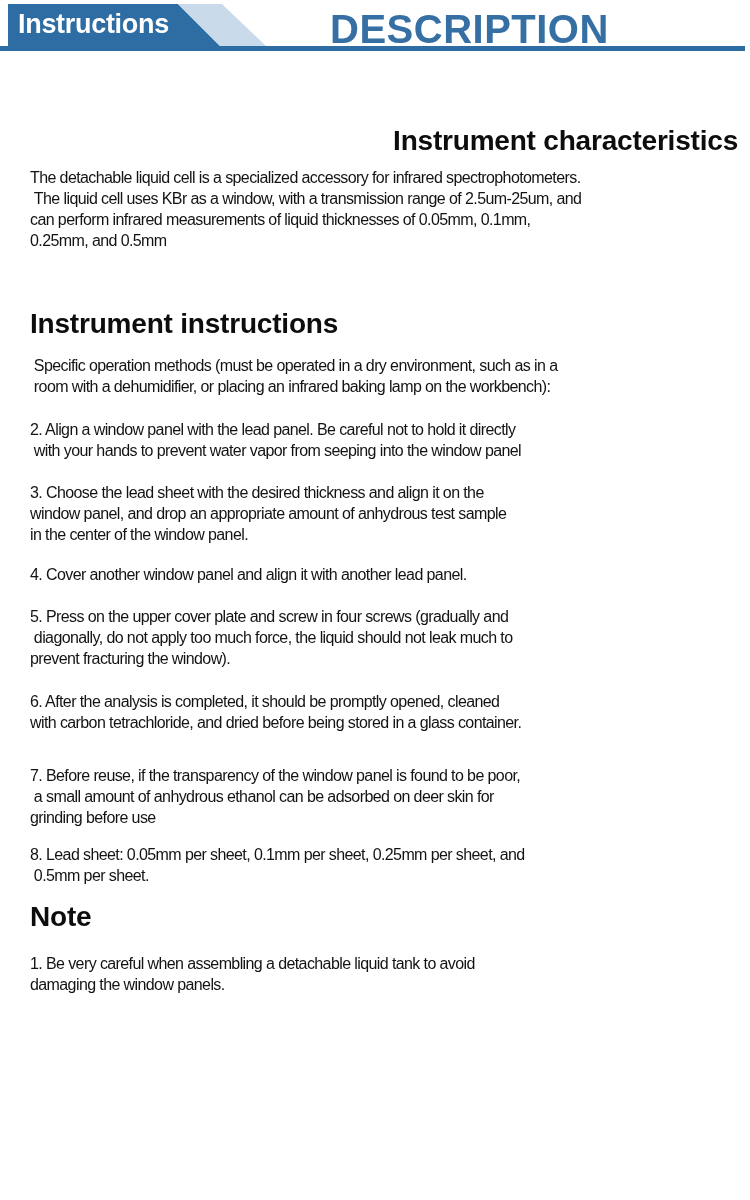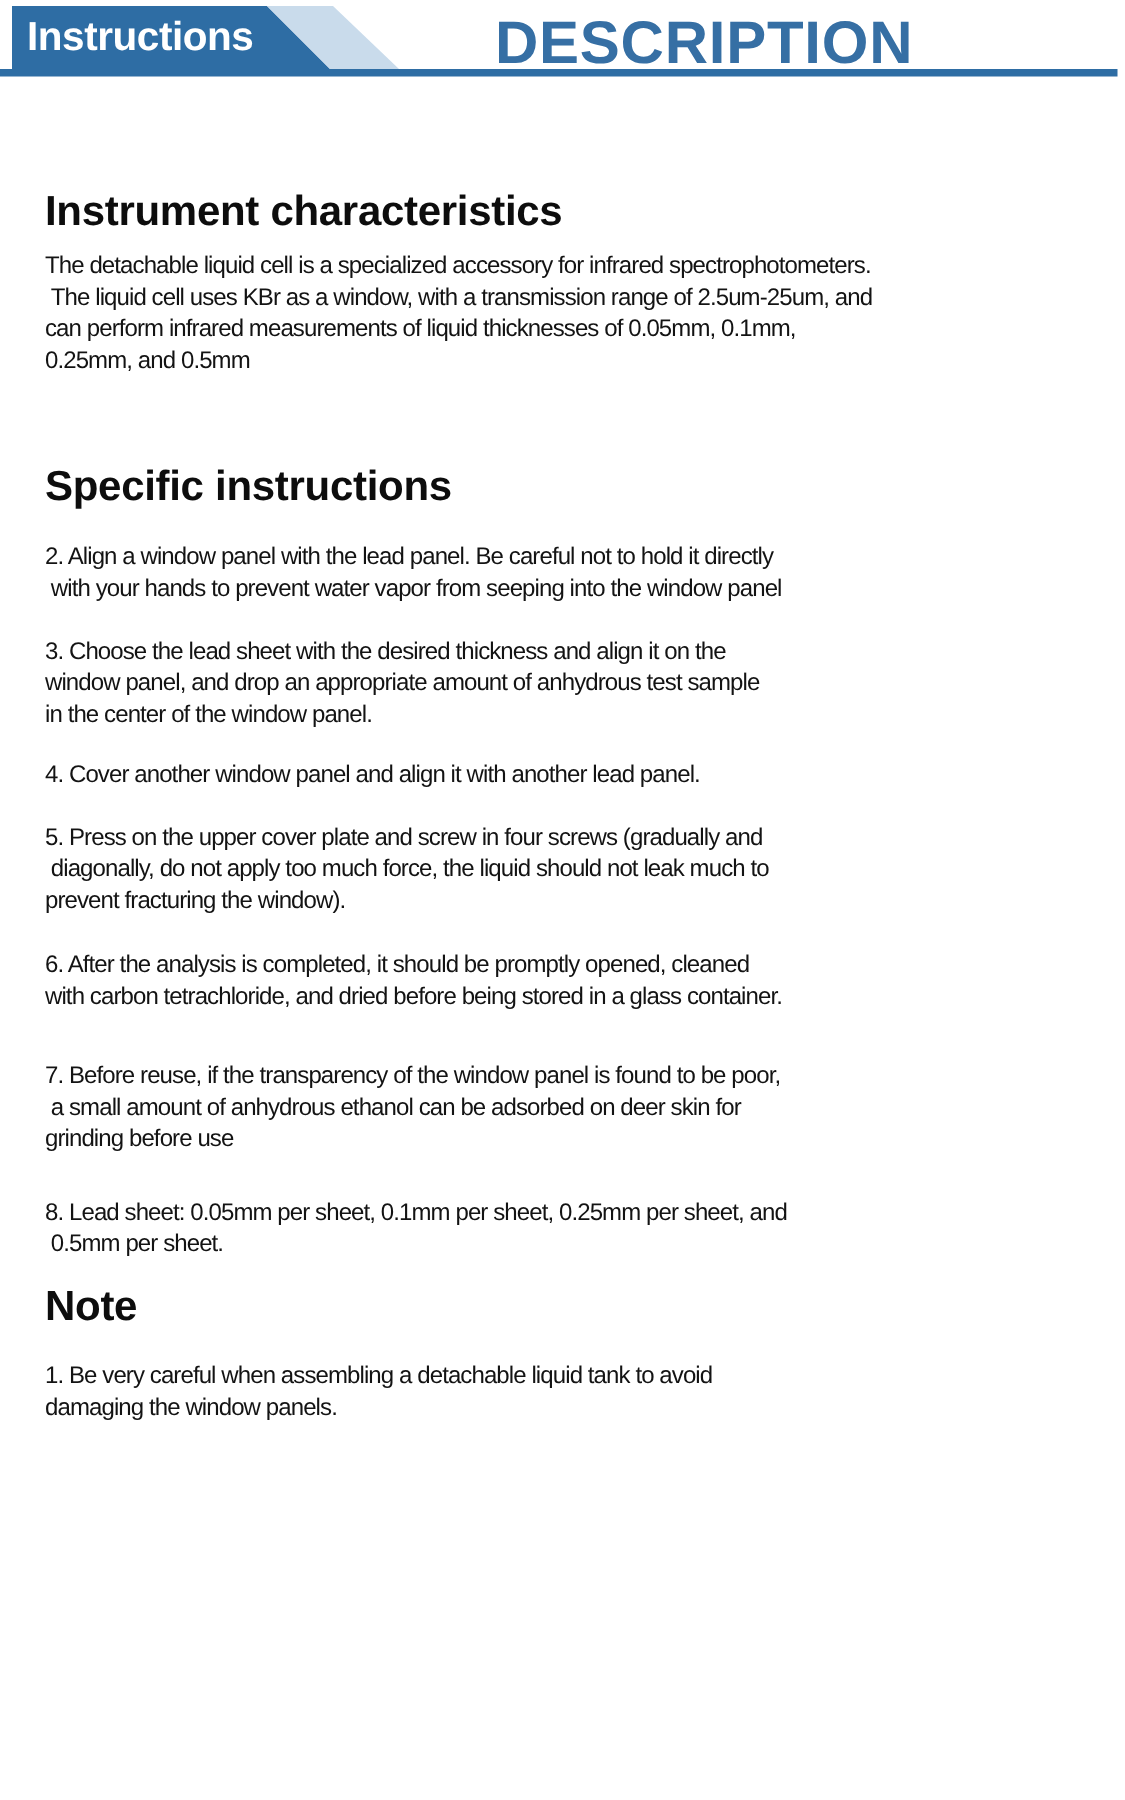--- a/index.html
+++ b/index.html
@@ -69,7 +69,7 @@
     letter-spacing: -0.2px;
     line-height: 1.05;
   }
-  .h-instrument { margin-top: 70px; }
+  .h-instrument { margin-top: 70px; text-align: right; }
   .h-operating  { margin-top: 58px; }
   .h-note       { margin-top: 16px; }
 

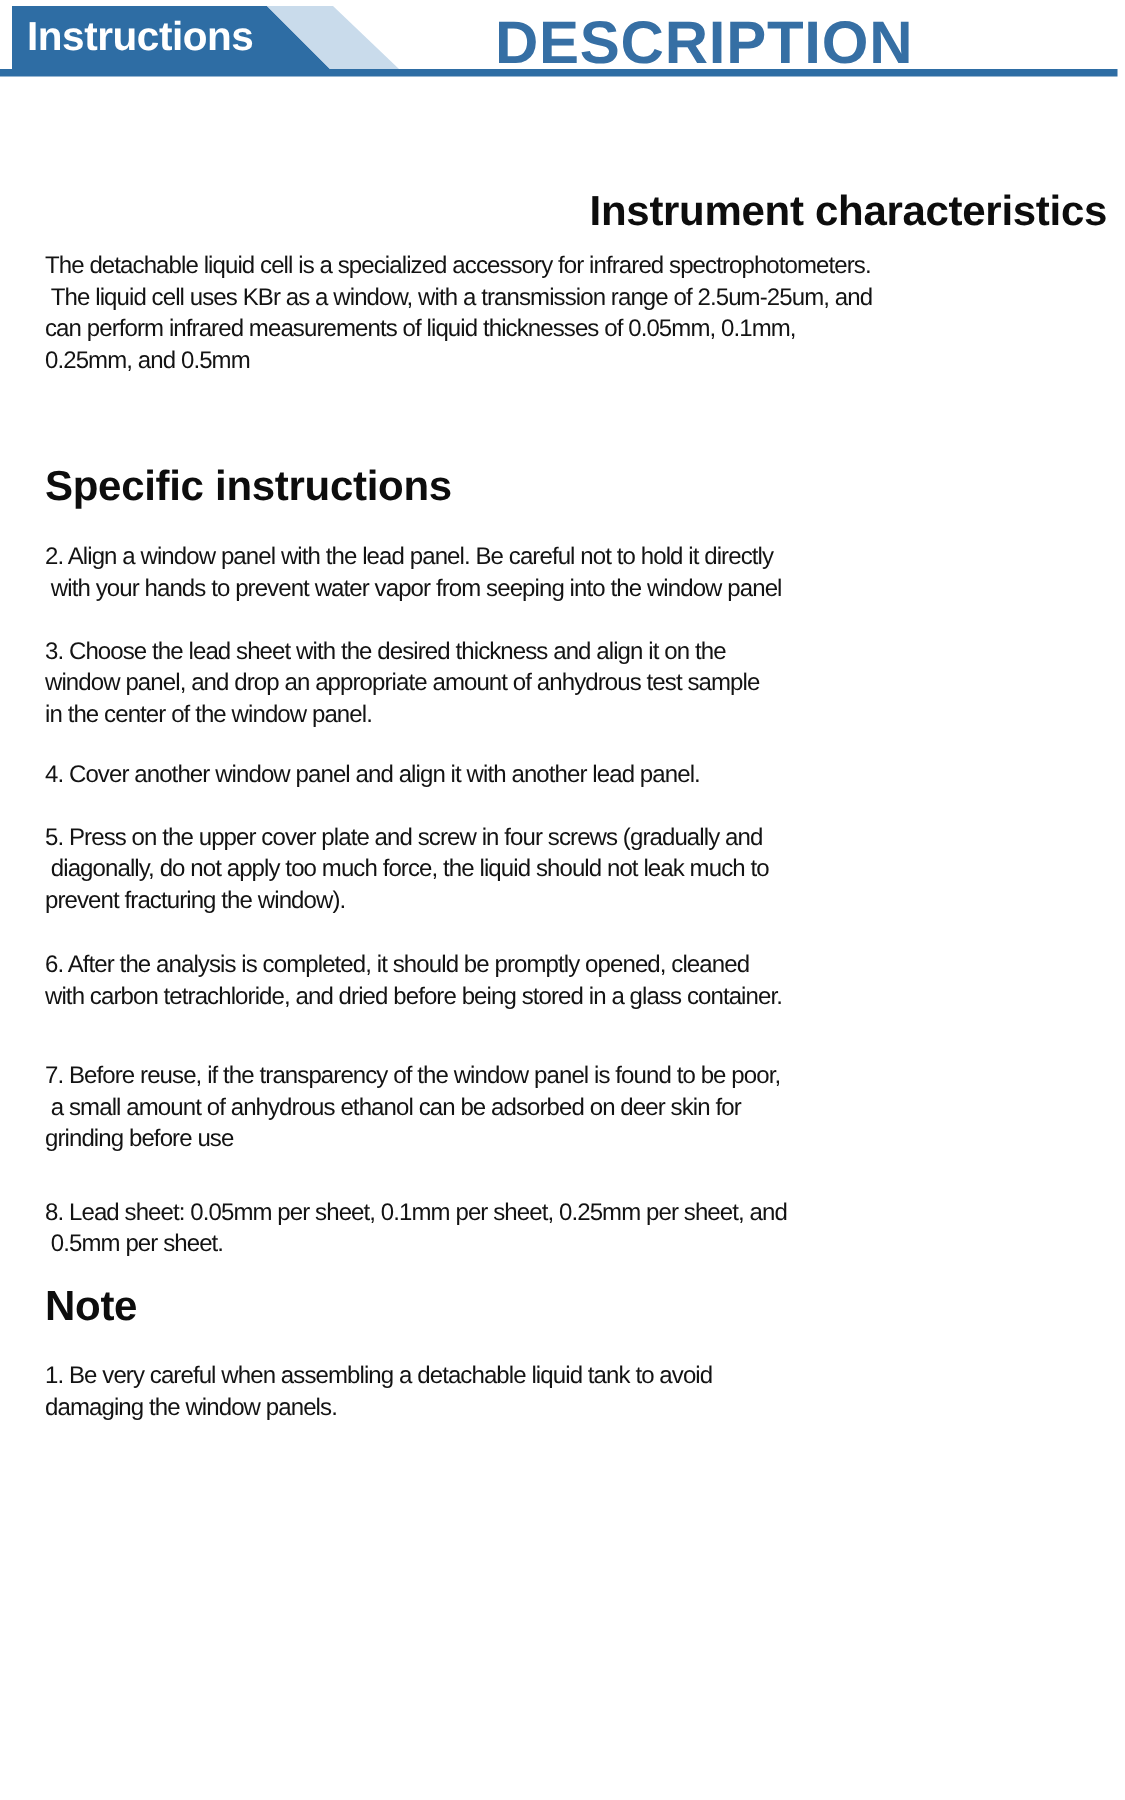--- a/index.html
+++ b/index.html
@@ -114,7 +114,7 @@
 can perform infrared measurements of liquid thicknesses of 0.05mm, 0.1mm,
 0.25mm, and 0.5mm</div>
 
-  <div class="section-heading h-operating">Specific instructions</div>
+  <div class="section-heading h-operating">Instrument instructions</div>
 
   <div class="step step-2">2. Align a window panel with the lead panel. Be careful not to hold it directly
  with your hands to prevent water vapor from seeping into the window panel</div>

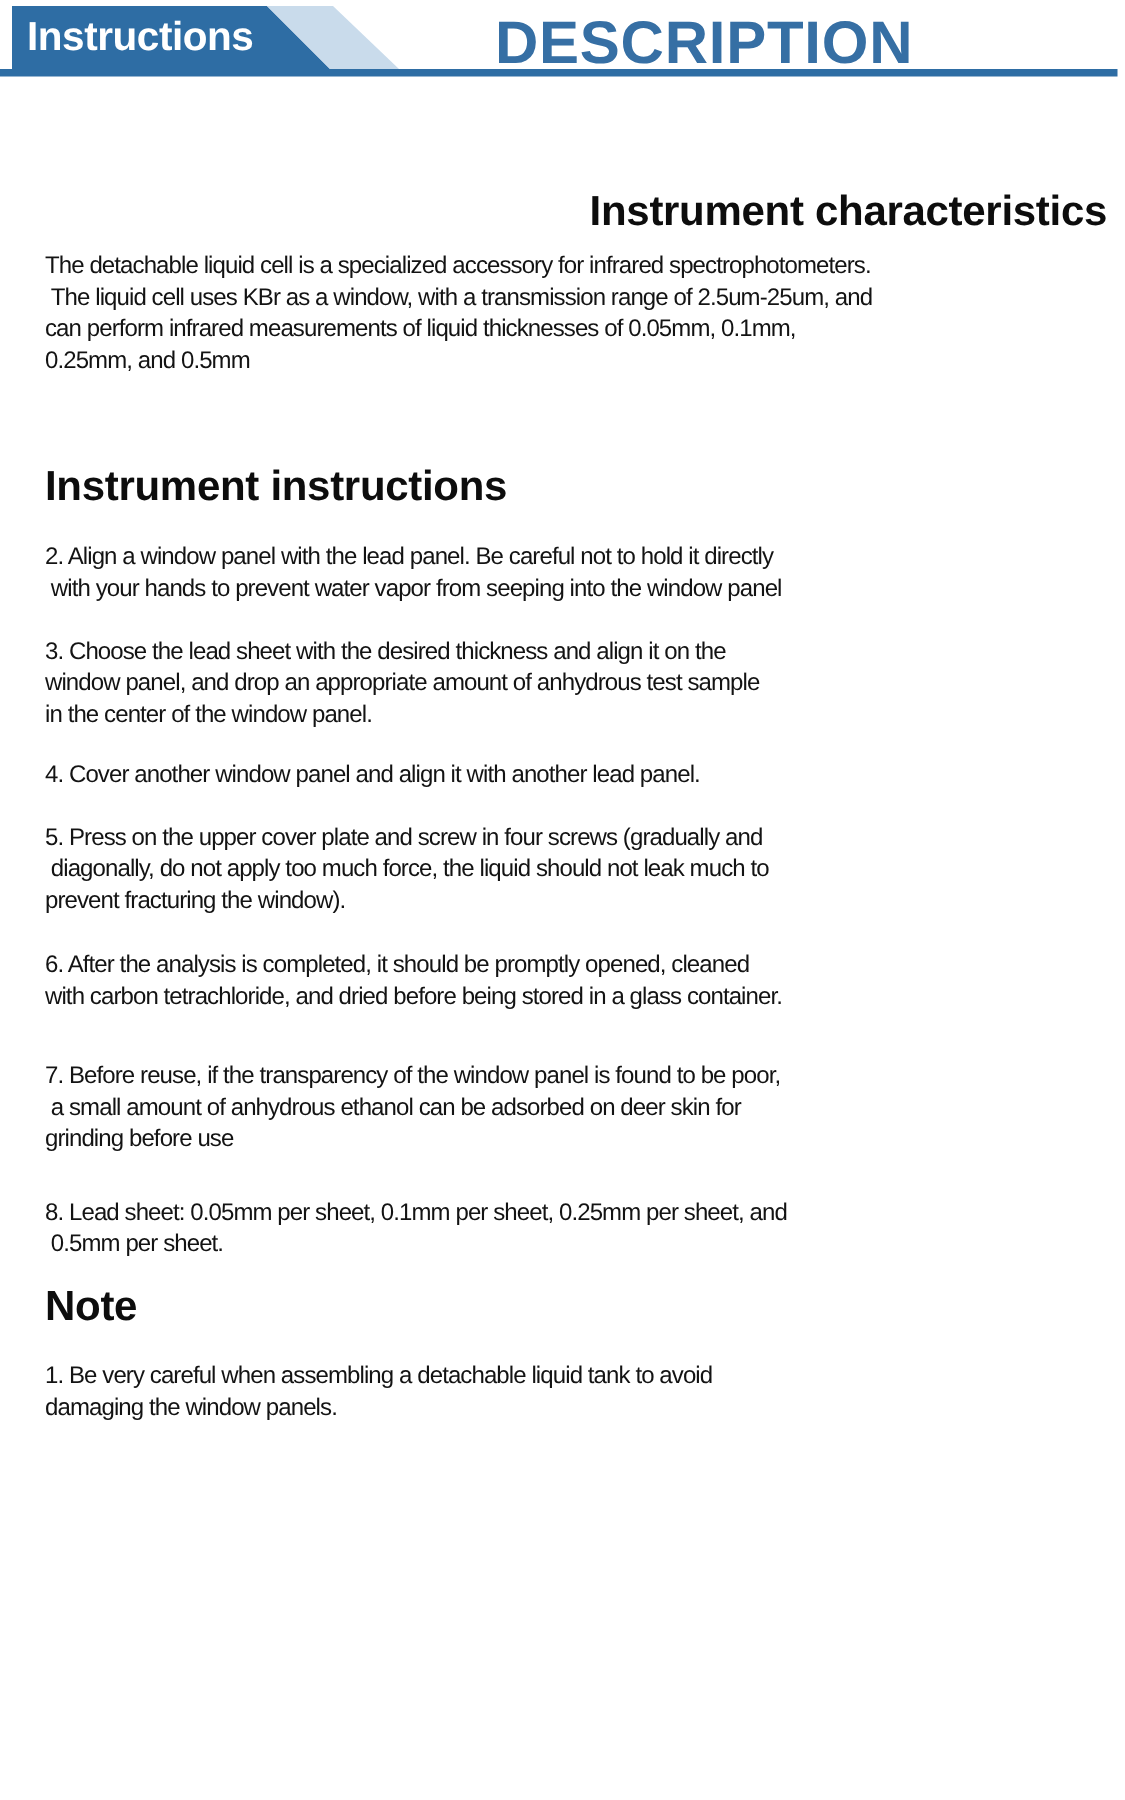--- a/index.html
+++ b/index.html
@@ -115,6 +115,8 @@
 0.25mm, and 0.5mm</div>
 
   <div class="section-heading h-operating">Instrument instructions</div>
+  <div class="para para-intro"> Specific operation methods (must be operated in a dry environment, such as in a
+ room with a dehumidifier, or placing an infrared baking lamp on the workbench):</div>
 
   <div class="step step-2">2. Align a window panel with the lead panel. Be careful not to hold it directly
  with your hands to prevent water vapor from seeping into the window panel</div>

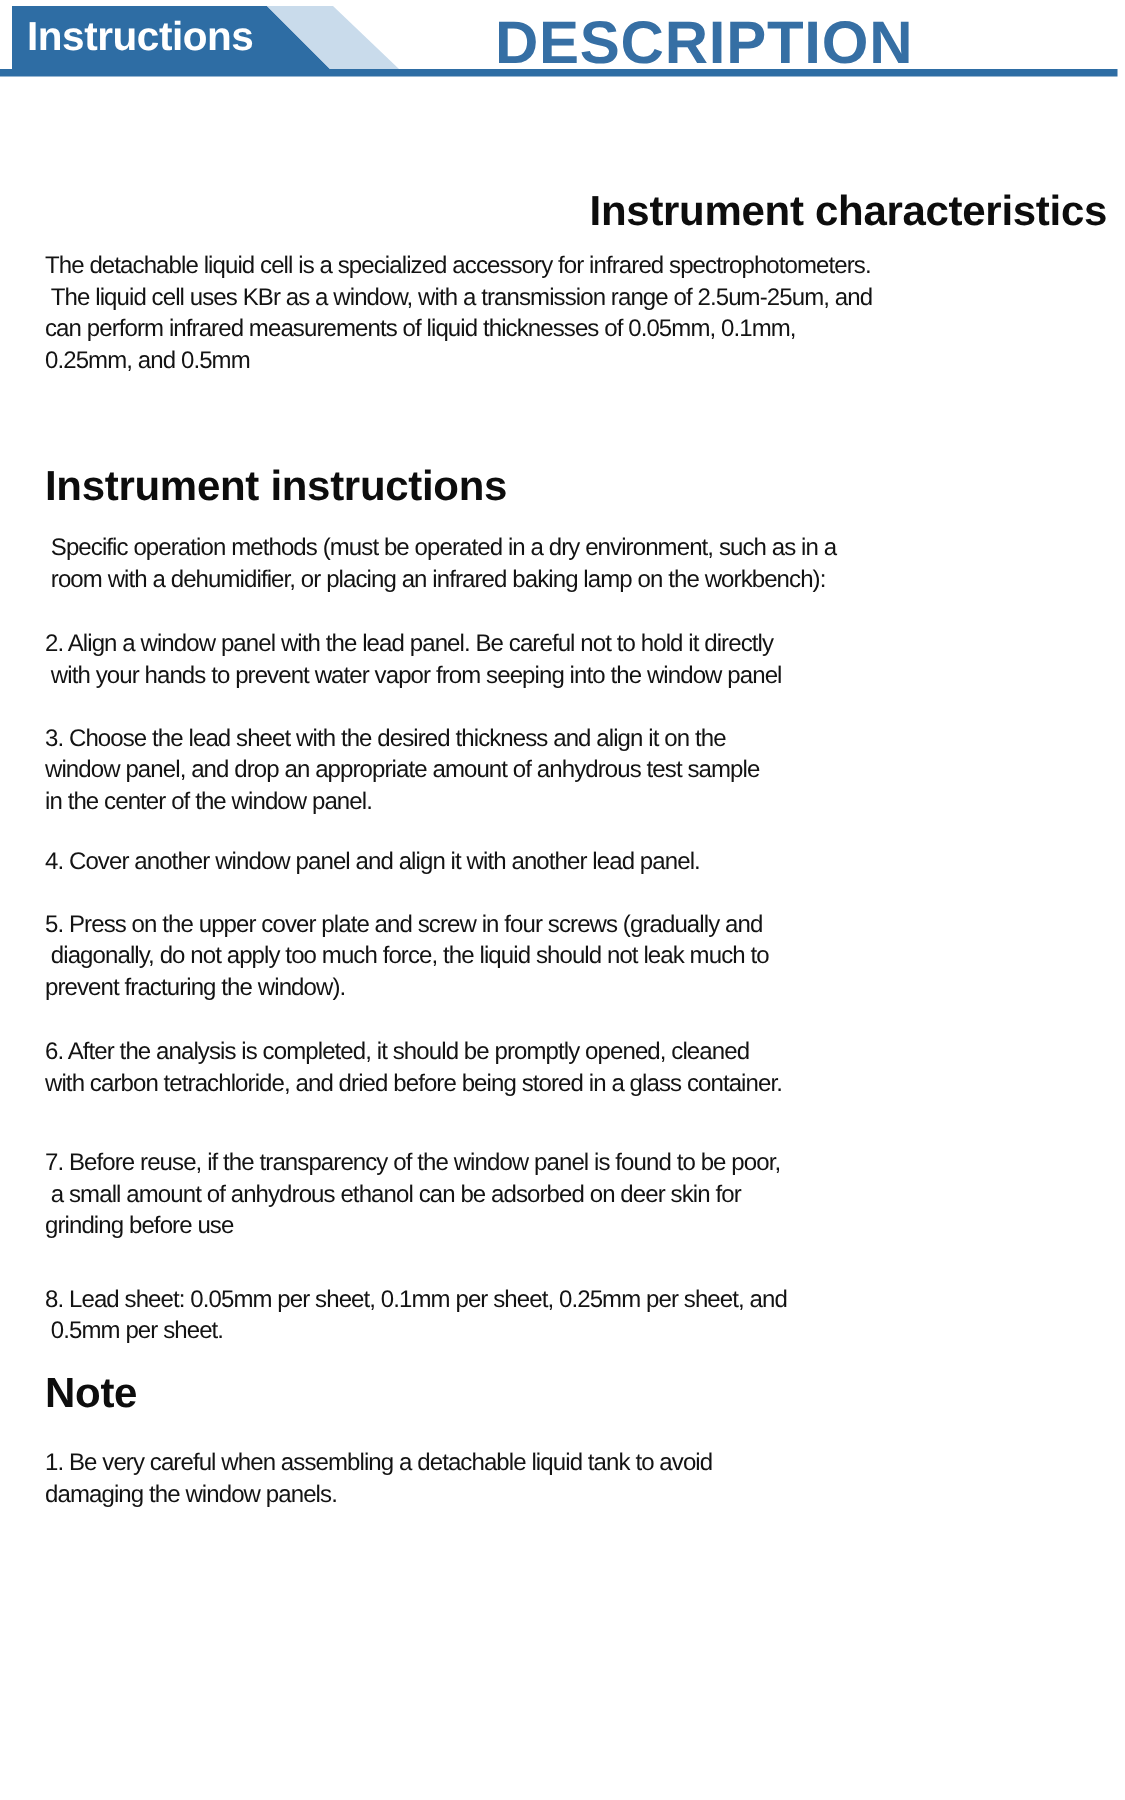--- a/index.html
+++ b/index.html
@@ -90,7 +90,7 @@
   .step-5 { margin-top: 21px; }
   .step-6 { margin-top: 22px; }
   .step-7 { margin-top: 32px; }
-  .step-8 { margin-top: 28px; }
+  .step-8 { margin-top: 16px; }
 
   .note-1 { margin-top: 22px; }
   .note-2 { margin-top: 40px; }

